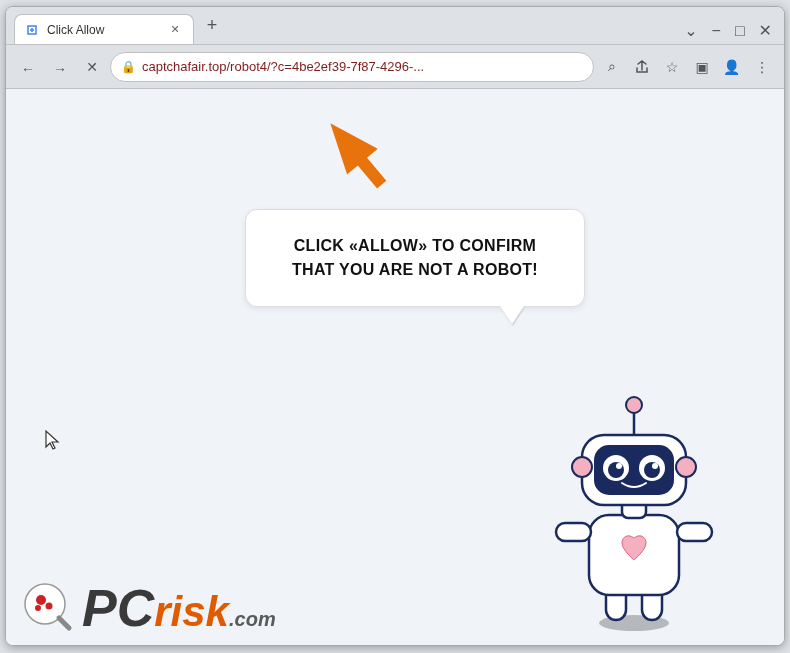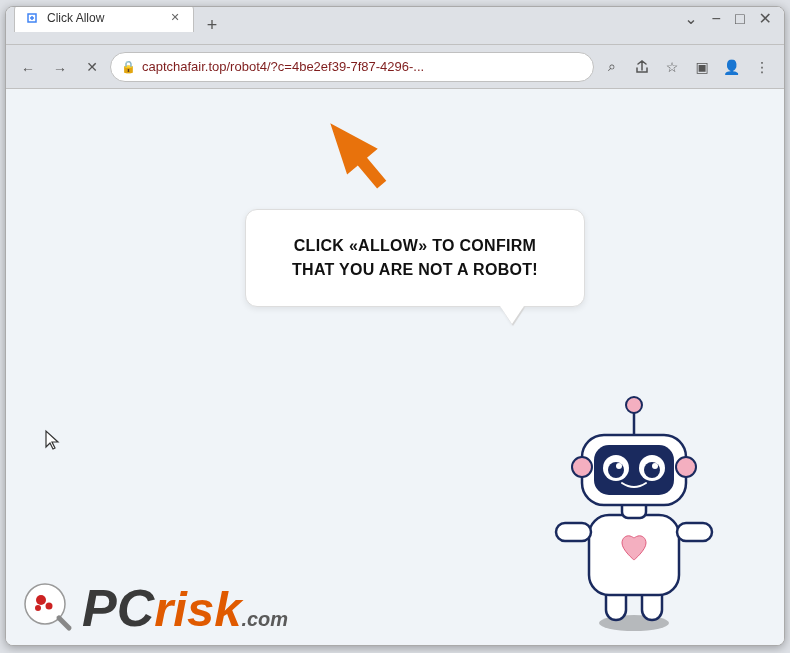--- a/index.html
+++ b/index.html
@@ -31,7 +31,7 @@
       height: 38px;
       display: flex;
       align-items: flex-end;
-      padding: 12px 8px;
+      padding: 0 8px;
       border-bottom: 1px solid #c0c0c0;
       justify-content: center;
     }

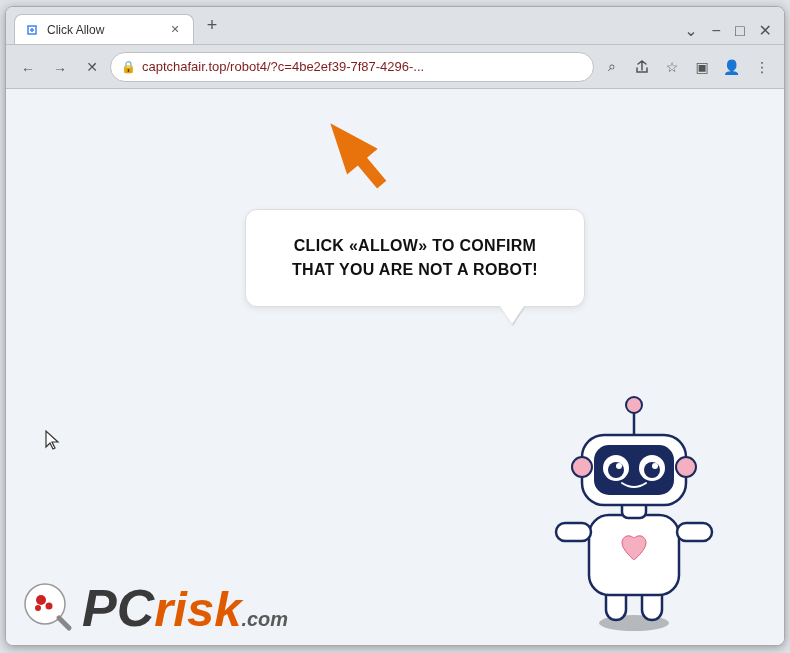--- a/index.html
+++ b/index.html
@@ -411,7 +411,7 @@
 
       <div style="display:flex; align-items:baseline; gap:0px;">
         <span style="font-size:52px; font-weight:900; color:#3a3a3a; font-style:italic; line-height:1; font-family:'Arial Black', Arial, sans-serif;">PC</span>
-        <span style="font-size:49px; font-weight:700; color:#e05a00; font-style:italic; line-height:1; font-family:'Arial Black', Arial, sans-serif;">risk</span>
+        <span style="font-size:42px; font-weight:700; color:#e05a00; font-style:italic; line-height:1; font-family:'Arial Black', Arial, sans-serif;">risk</span>
         <span style="font-size:20px; font-weight:600; color:#5a5a5a; font-style:italic; line-height:1; font-family:Arial, sans-serif;">.com</span>
       </div>
     </div>

